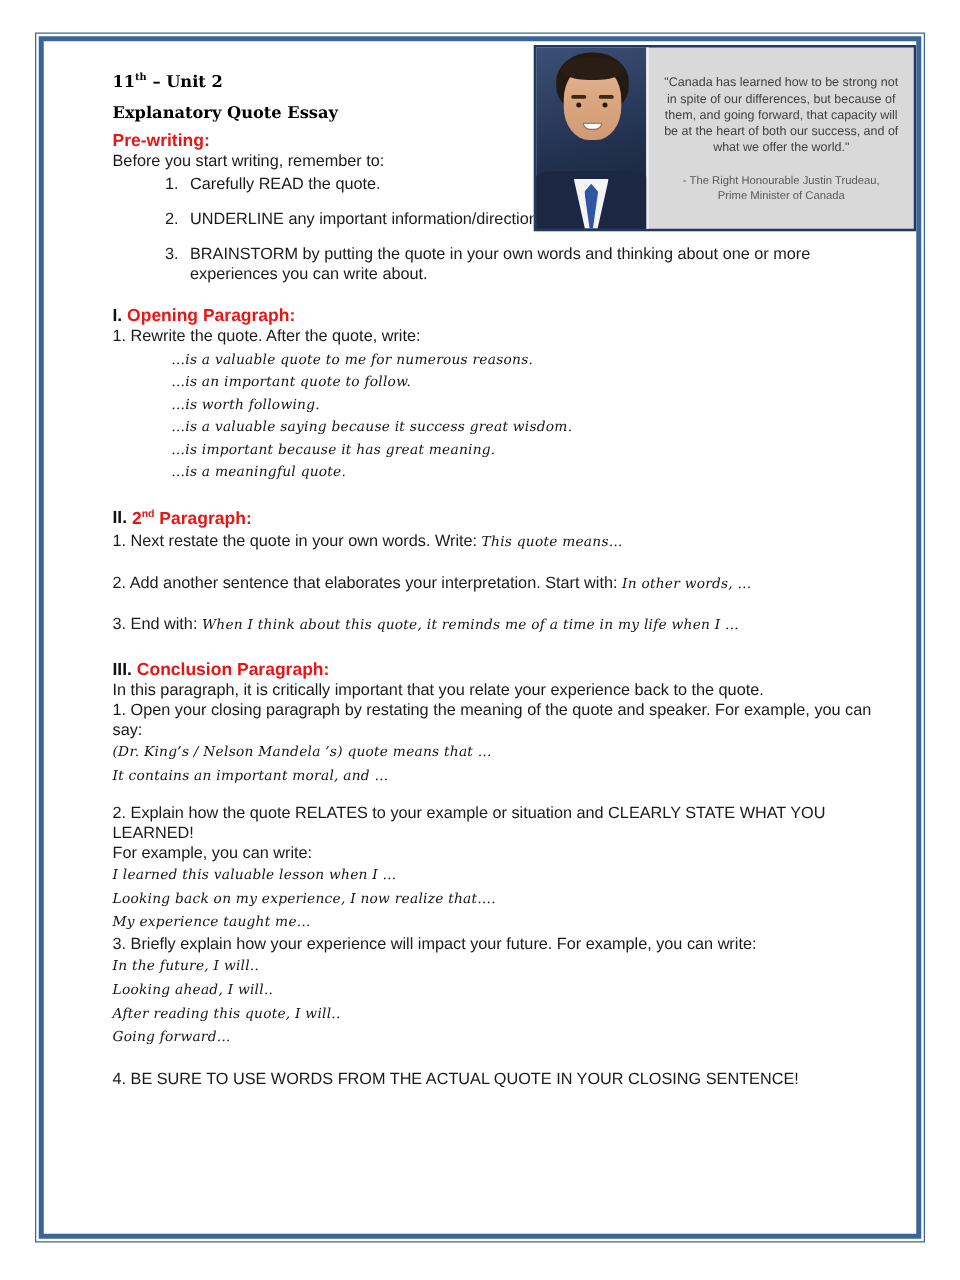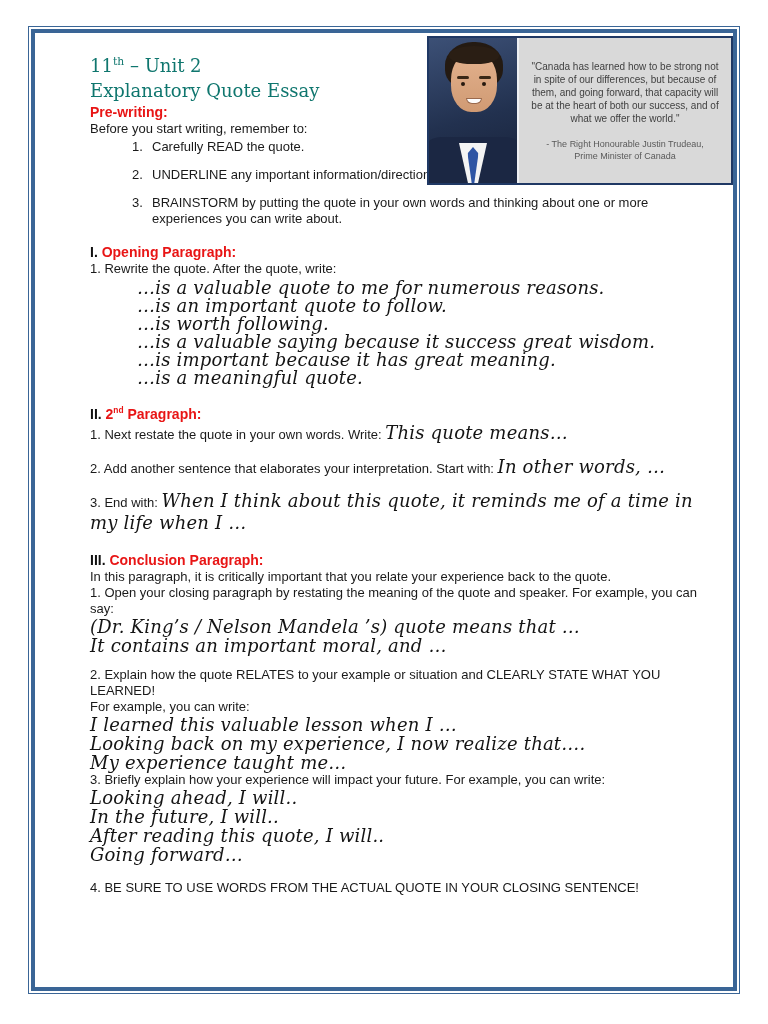--- a/index.html
+++ b/index.html
@@ -19,7 +19,7 @@
   }
 
   
-  .doc-title { font-family:"DejaVu Serif",serif; font-weight:normal; font-size:18px; line-height:25px; color:#0f766e; }
+  .doc-title { font-family:"DejaVu Serif",serif; font-weight:bold; font-size:13px; line-height:25px; color:#000000; }
   .doc-title sup, .sec-head sup { font-size:0.6em; vertical-align:super; }
 
   

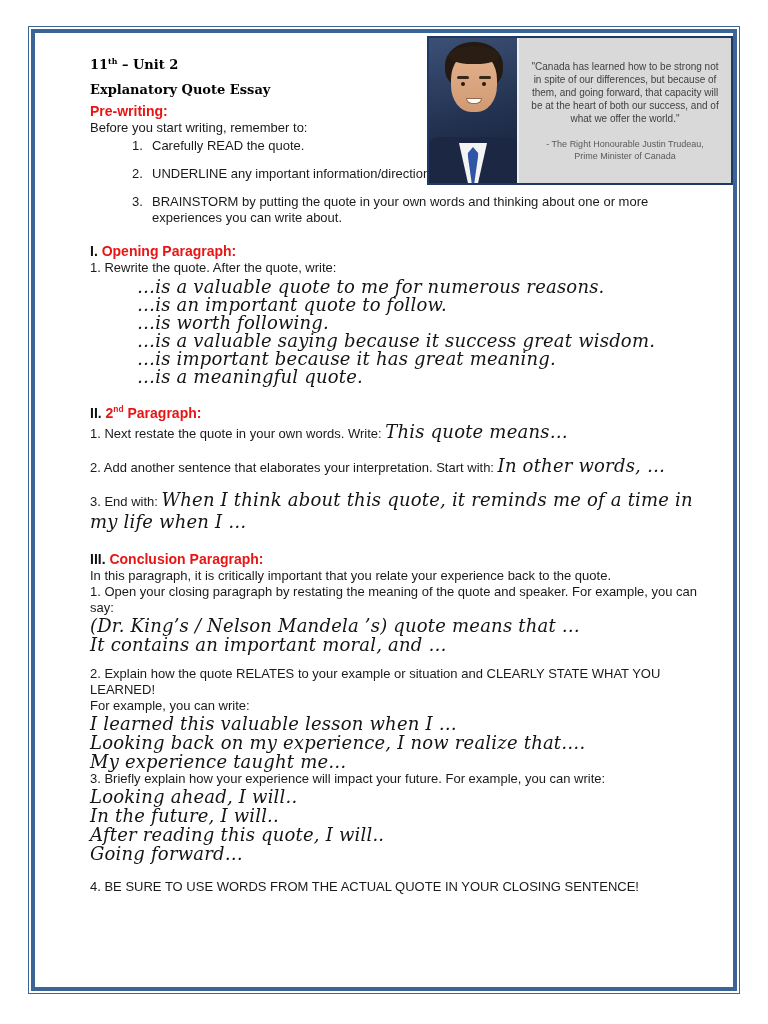--- a/index.html
+++ b/index.html
@@ -60,7 +60,7 @@
   .num-item:last-child { margin-bottom:0; }
   .num-item .num { flex:0 0 20px; }
 
-  .script { font-family:"DejaVu Serif",serif; font-style:italic; font-size:18px; color:#141414; letter-spacing:0.2px; }
+  .script { font-family:"DejaVu Serif",serif; font-style:italic; font-size:11px; color:#141414; letter-spacing:0.2px; }
   .script-block { margin-left:47px; margin-top:2px; }
   .script-block div { line-height:18px; }
   .script-list div { line-height:19px; }

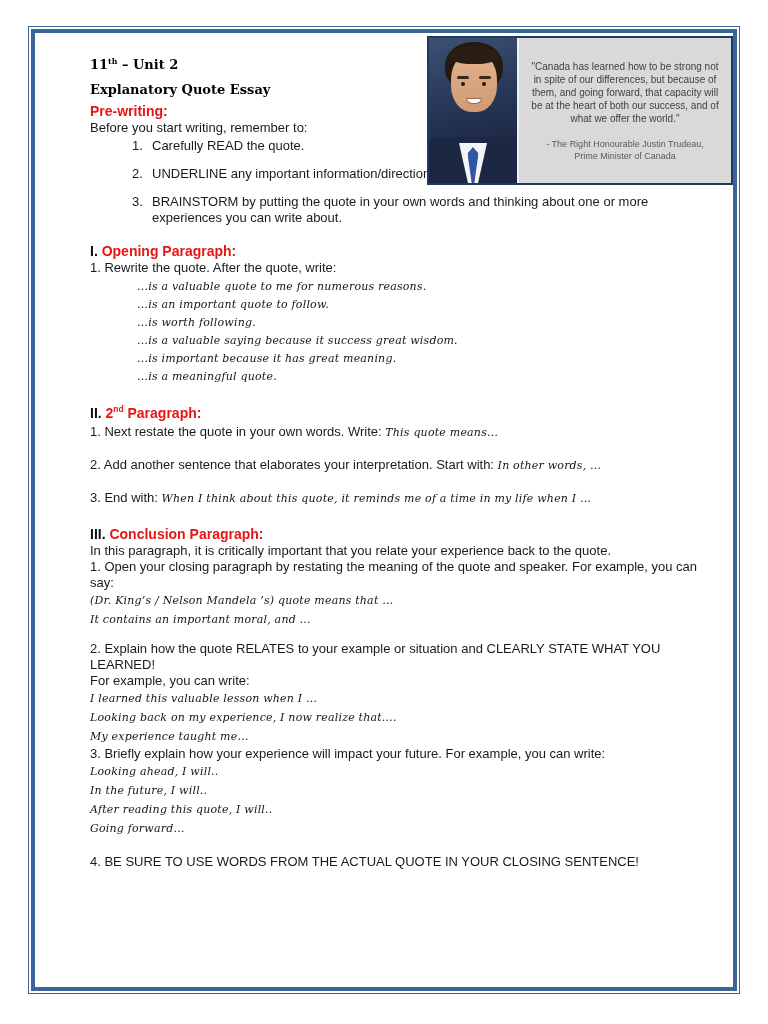--- a/index.html
+++ b/index.html
@@ -175,8 +175,8 @@
     <div class="mt13">
       <div class="plain-step">3. Briefly explain how your experience will impact your future. For example, you can write:</div>
       <div class="script script-list">
+        <div>In the future, I will..</div>
         <div>Looking ahead, I will..</div>
-        <div>In the future, I will..</div>
         <div>After reading this quote, I will..</div>
         <div>Going forward…</div>
       </div>

